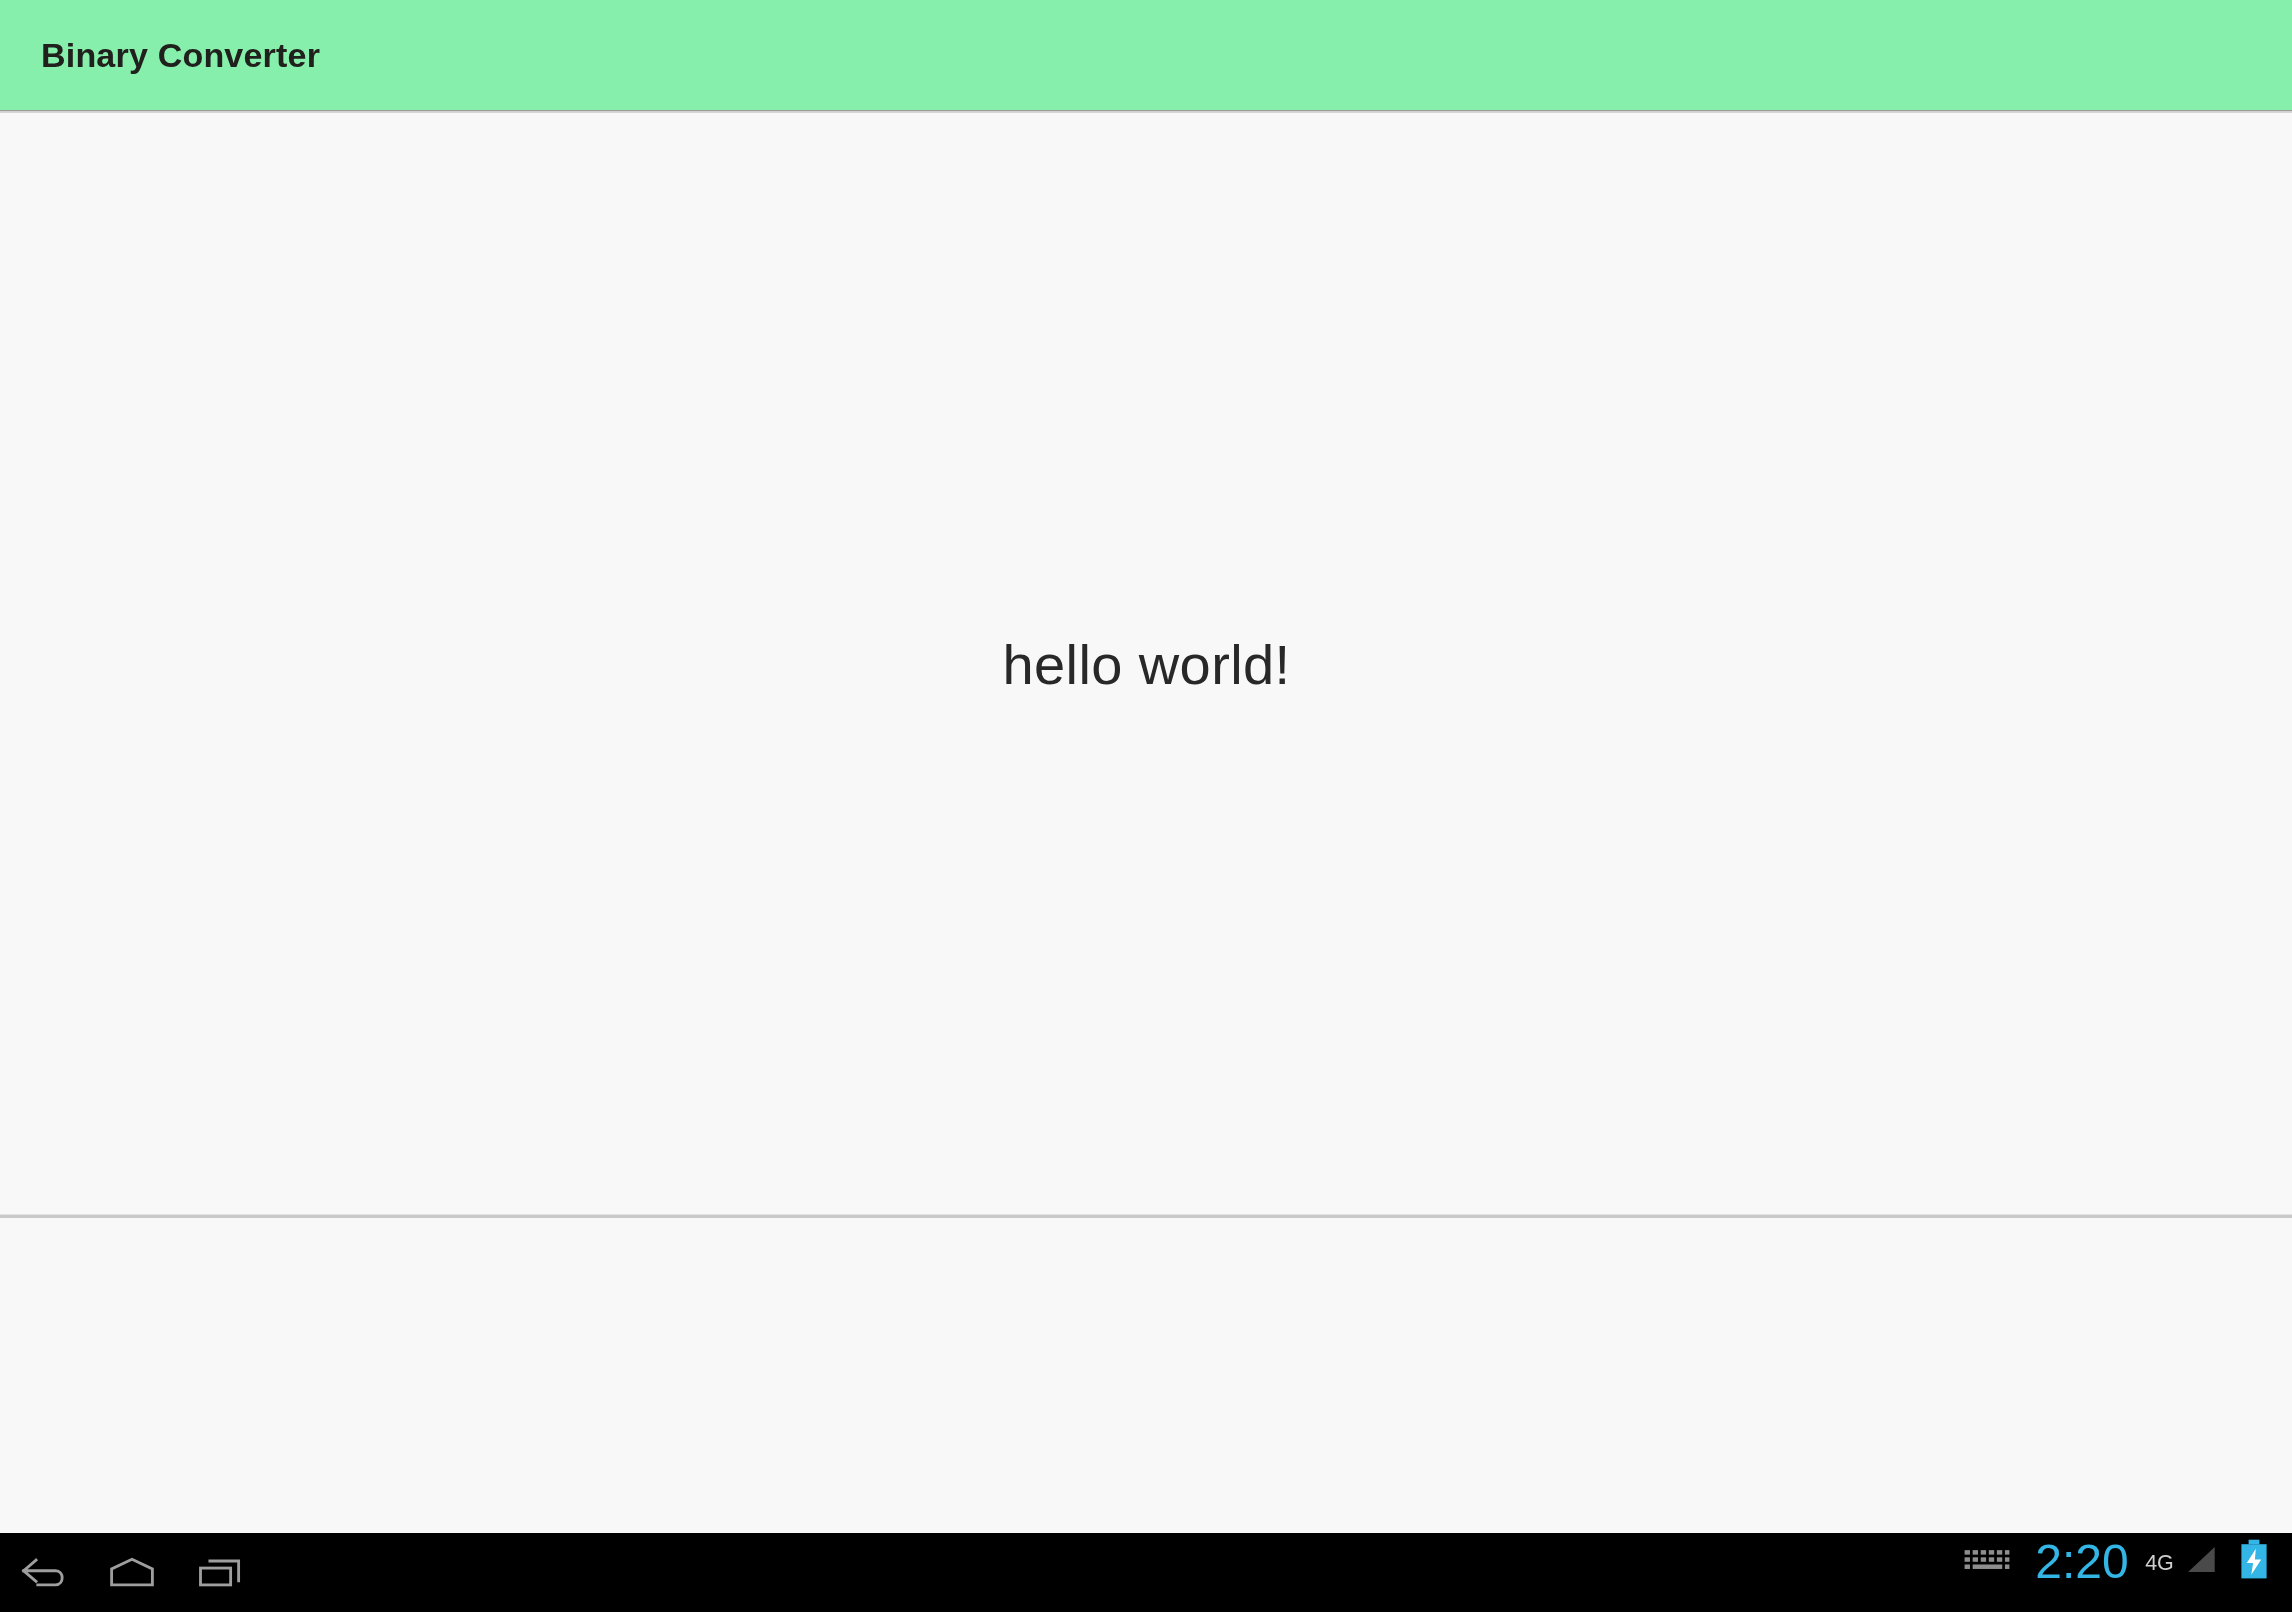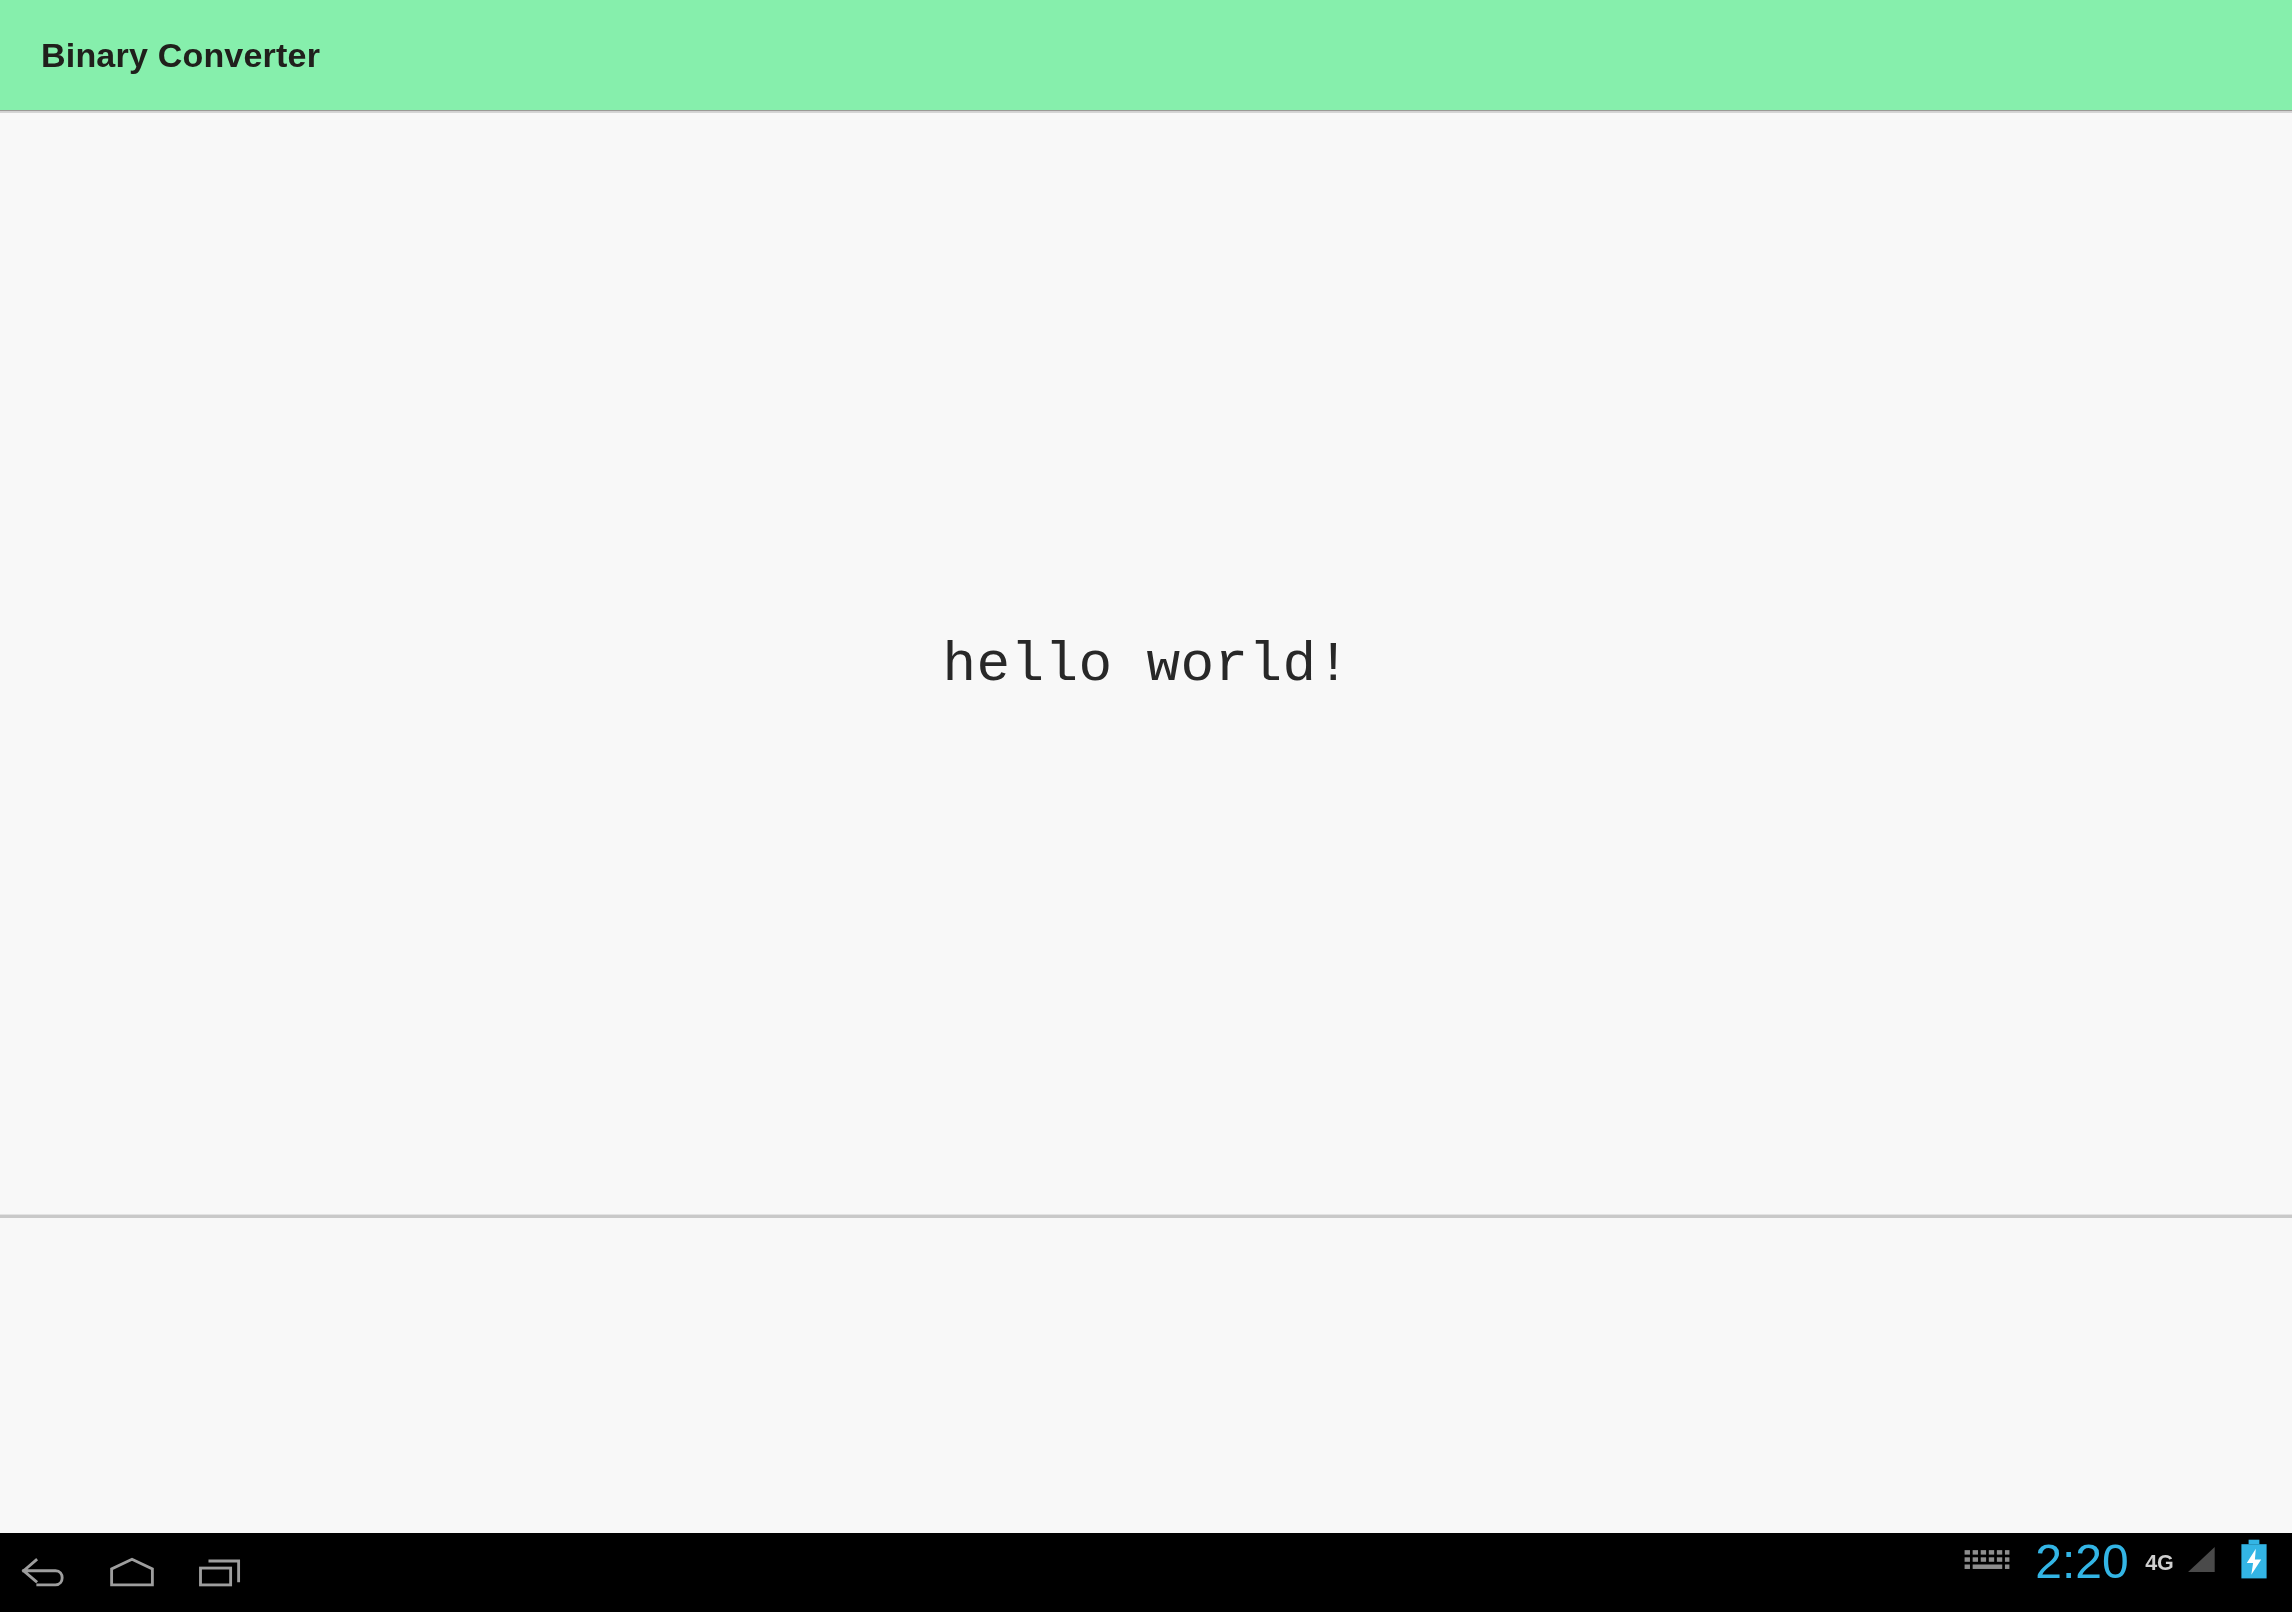--- a/index.html
+++ b/index.html
@@ -61,7 +61,6 @@
     width: 2293px;
     height: 1103px;
     background: #f8f8f8;
-    font-family: Liberation Mono, monospace;
   }
   .display-text {
     position: absolute;

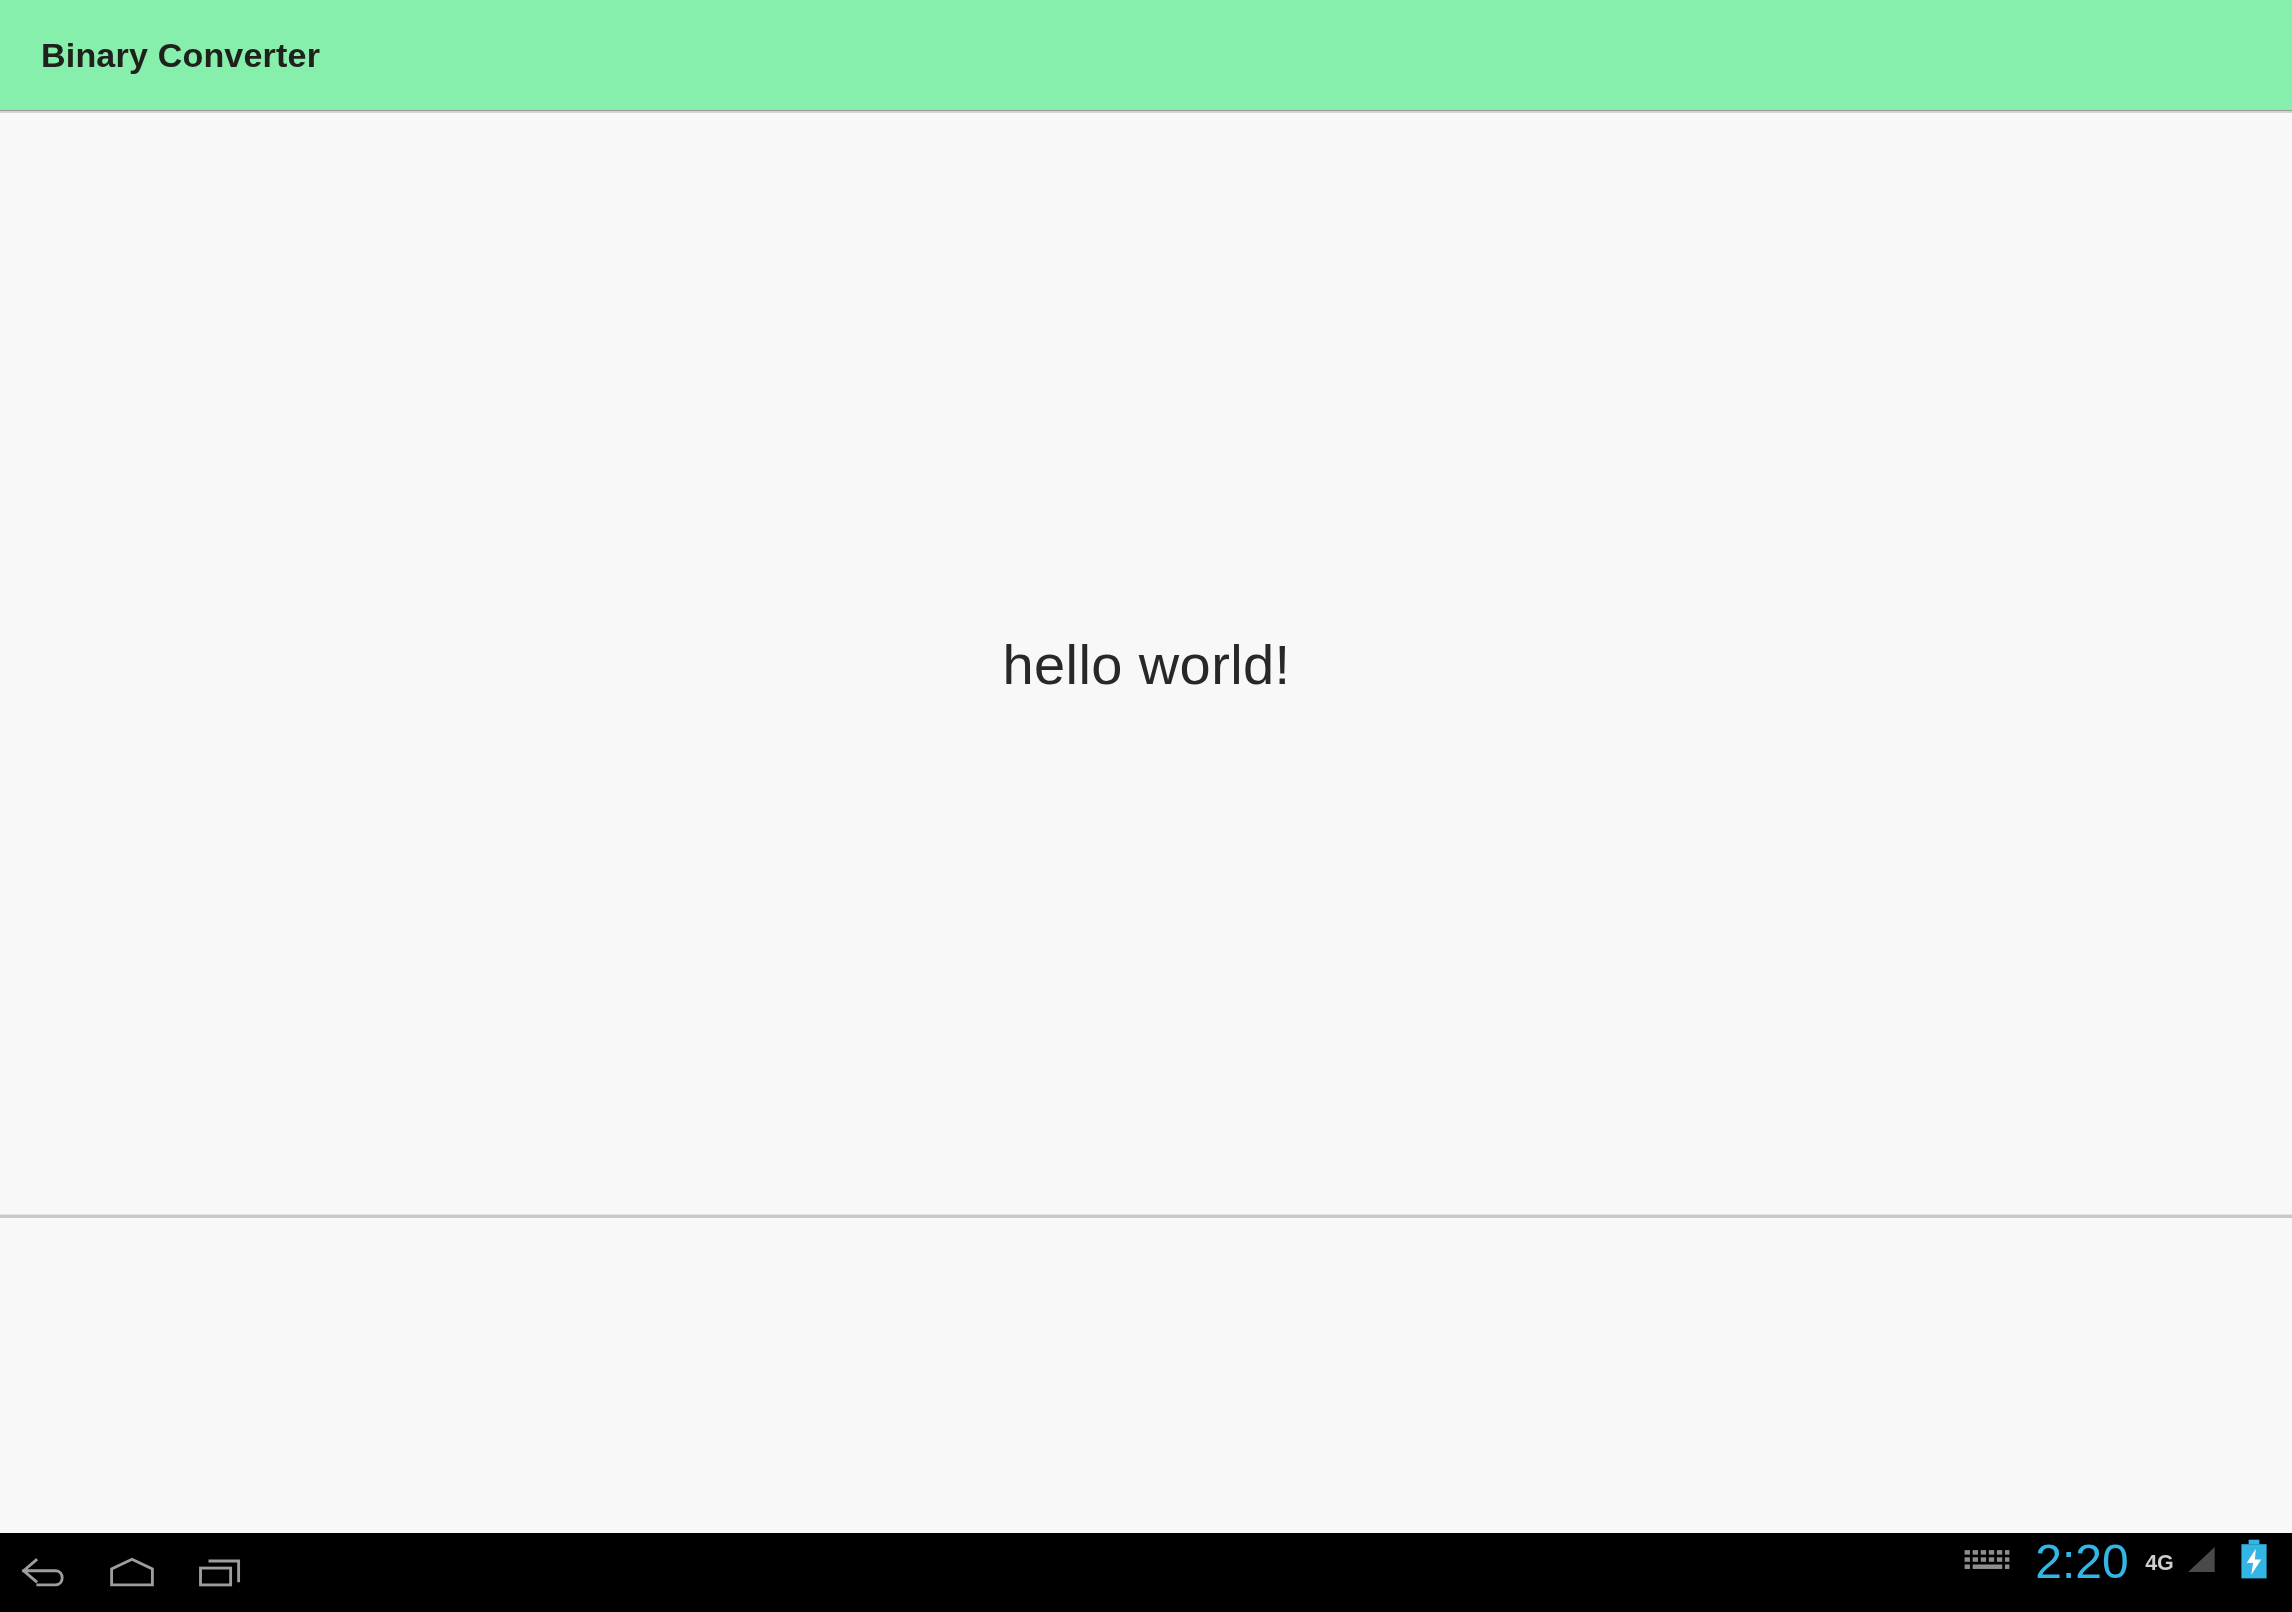--- a/index.html
+++ b/index.html
@@ -151,7 +151,7 @@
   .net-label {
     color: #cfcfcf;
     font-size: 21.5px;
-    font-weight: bold;
+    font-weight: normal;
     line-height: 1;
     align-self: flex-start;
     margin-top: 19.7px;

